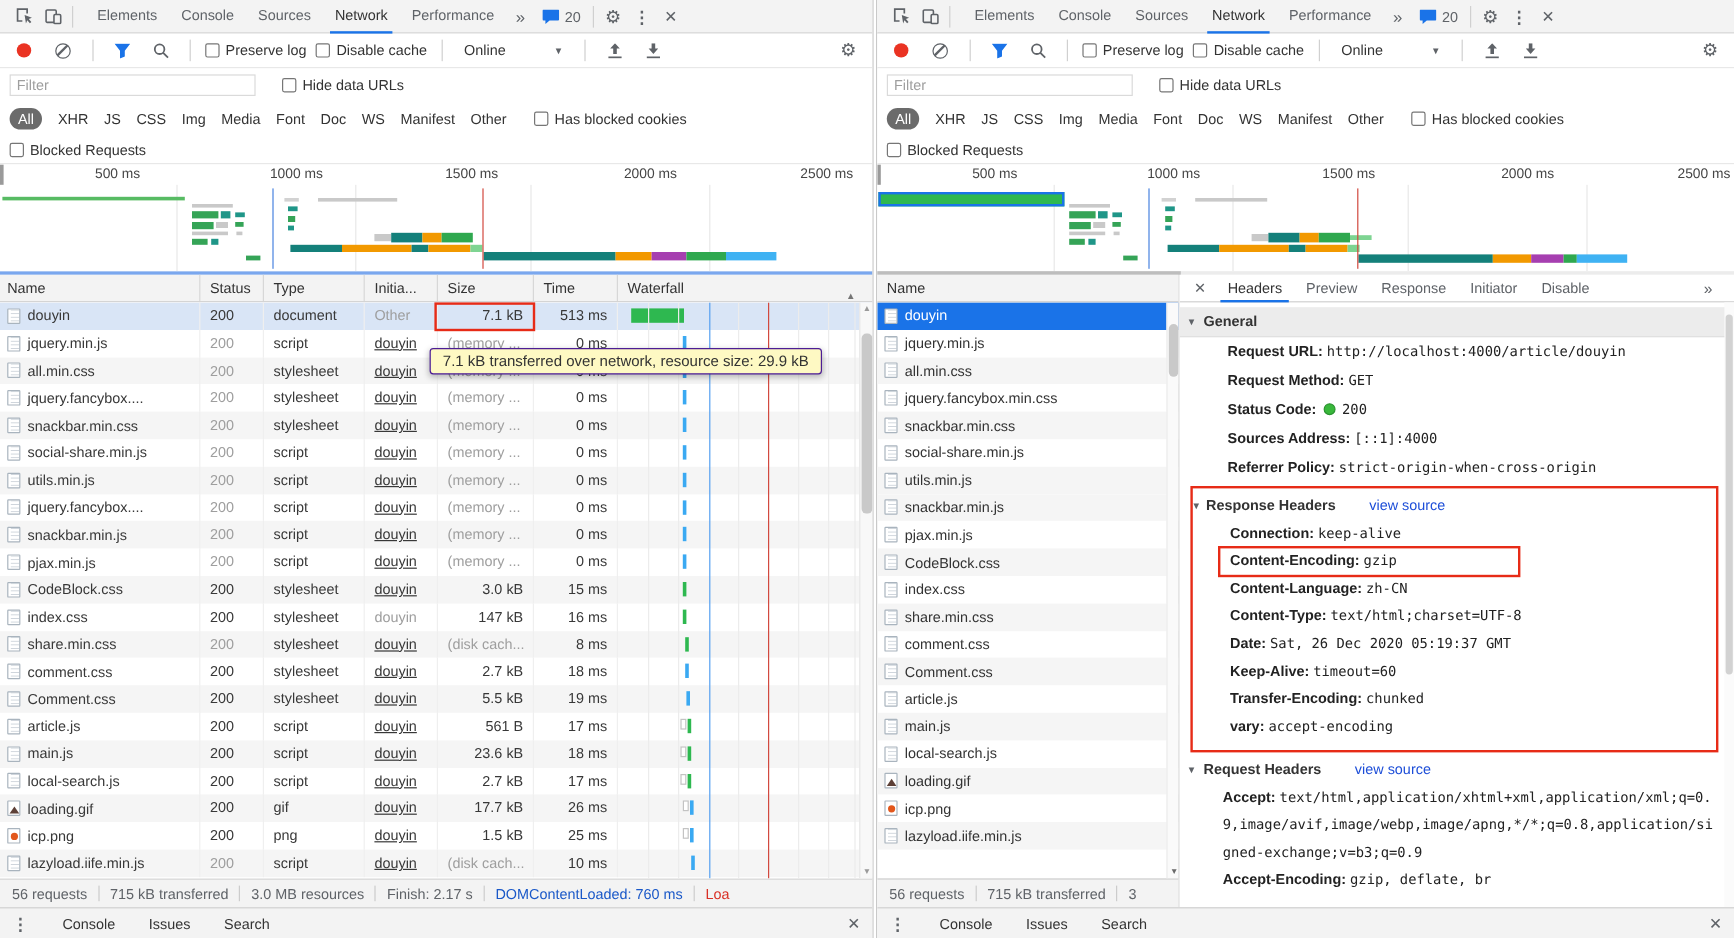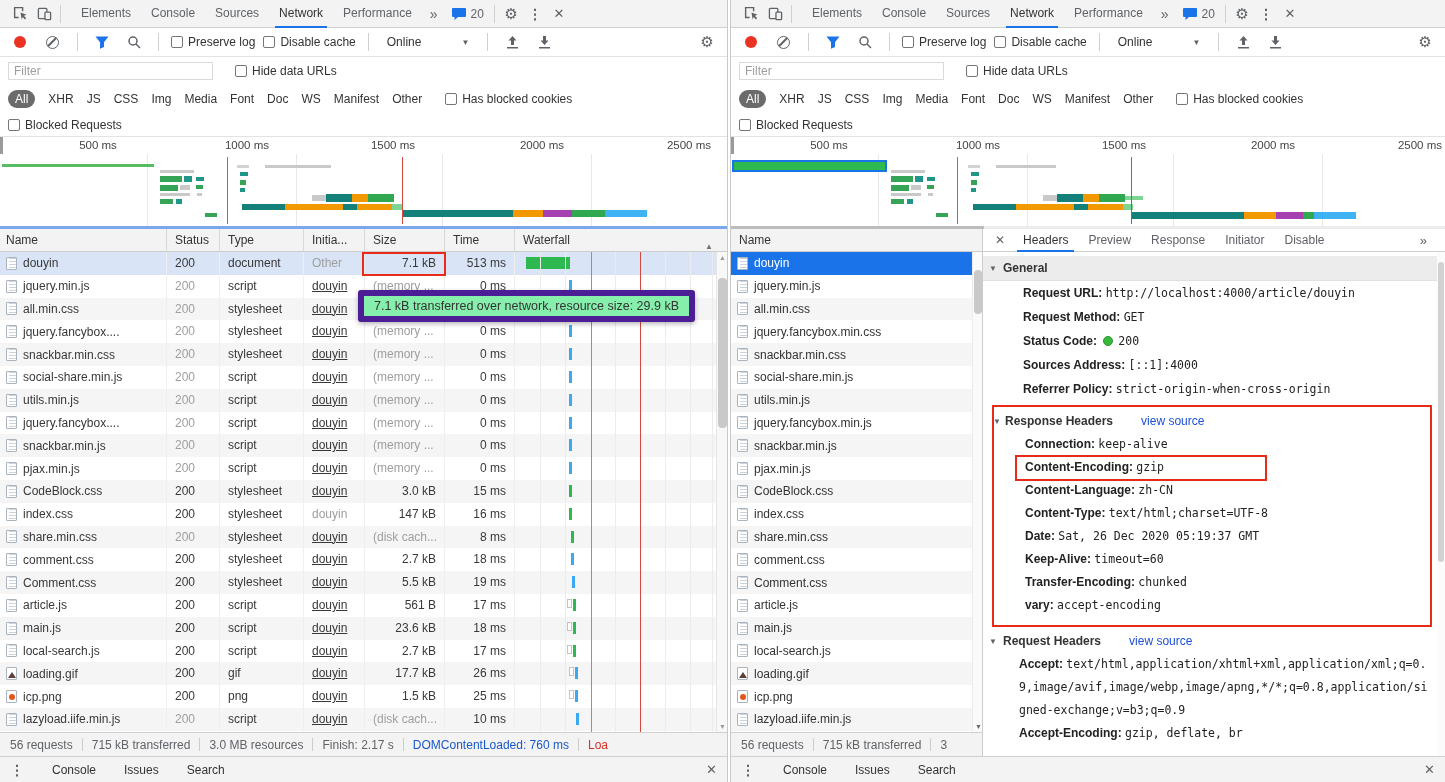--- a/index.html
+++ b/index.html
@@ -87,7 +87,7 @@
   .scroll-arrow { position:absolute; left:1px; width:9px; font-size:7px; color:#9a9a9a; text-align:center; }
 
   
-  .tooltip { position:absolute; left:358px; top:290px; z-index:50; background:#86efac; border:6px solid #4c1d95; border-radius:3px;
+  .tooltip { position:absolute; left:358px; top:290px; z-index:50; background:#fef9c3; border:1px solid #4c1d95; border-radius:3px;
              box-shadow:0 2px 5px rgba(0,0,0,.28); padding:3px 10px; font-size:12.5px; color:#333; white-space:nowrap; }
   .redbox-size { position:absolute; left:362px; top:252px; width:84px; height:24px; border:2px solid #e72b17; z-index:40; }
 

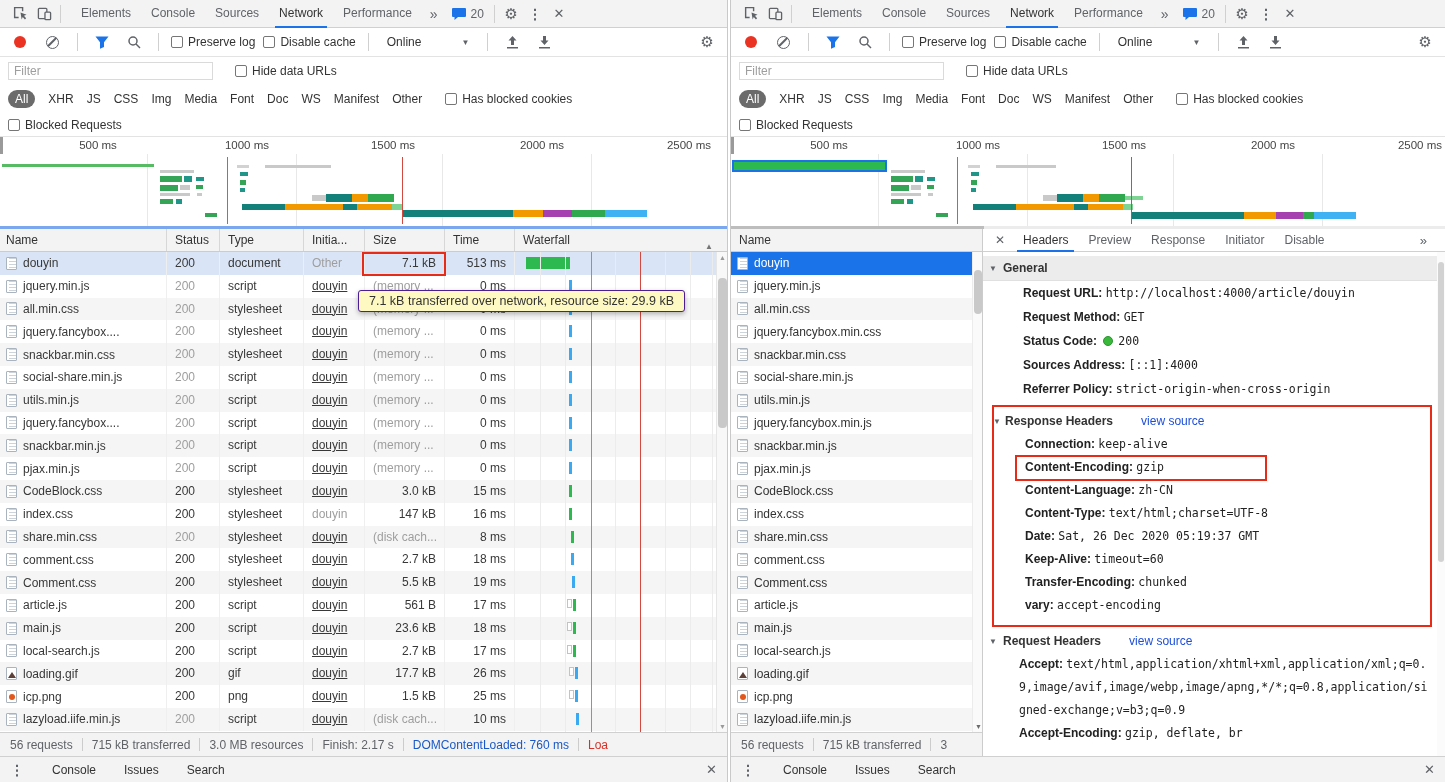--- a/index.html
+++ b/index.html
@@ -850,10 +850,6 @@
               <span class="fic "></span>
               <span>utils.min.js</span>
             </div>
-            <div class="lrow">
-              <span class="fic "></span>
-              <span>jquery.fancybox.min.js</span>
-            </div>
             <div class="lrow odd">
               <span class="fic "></span>
               <span>snackbar.min.js</span>

